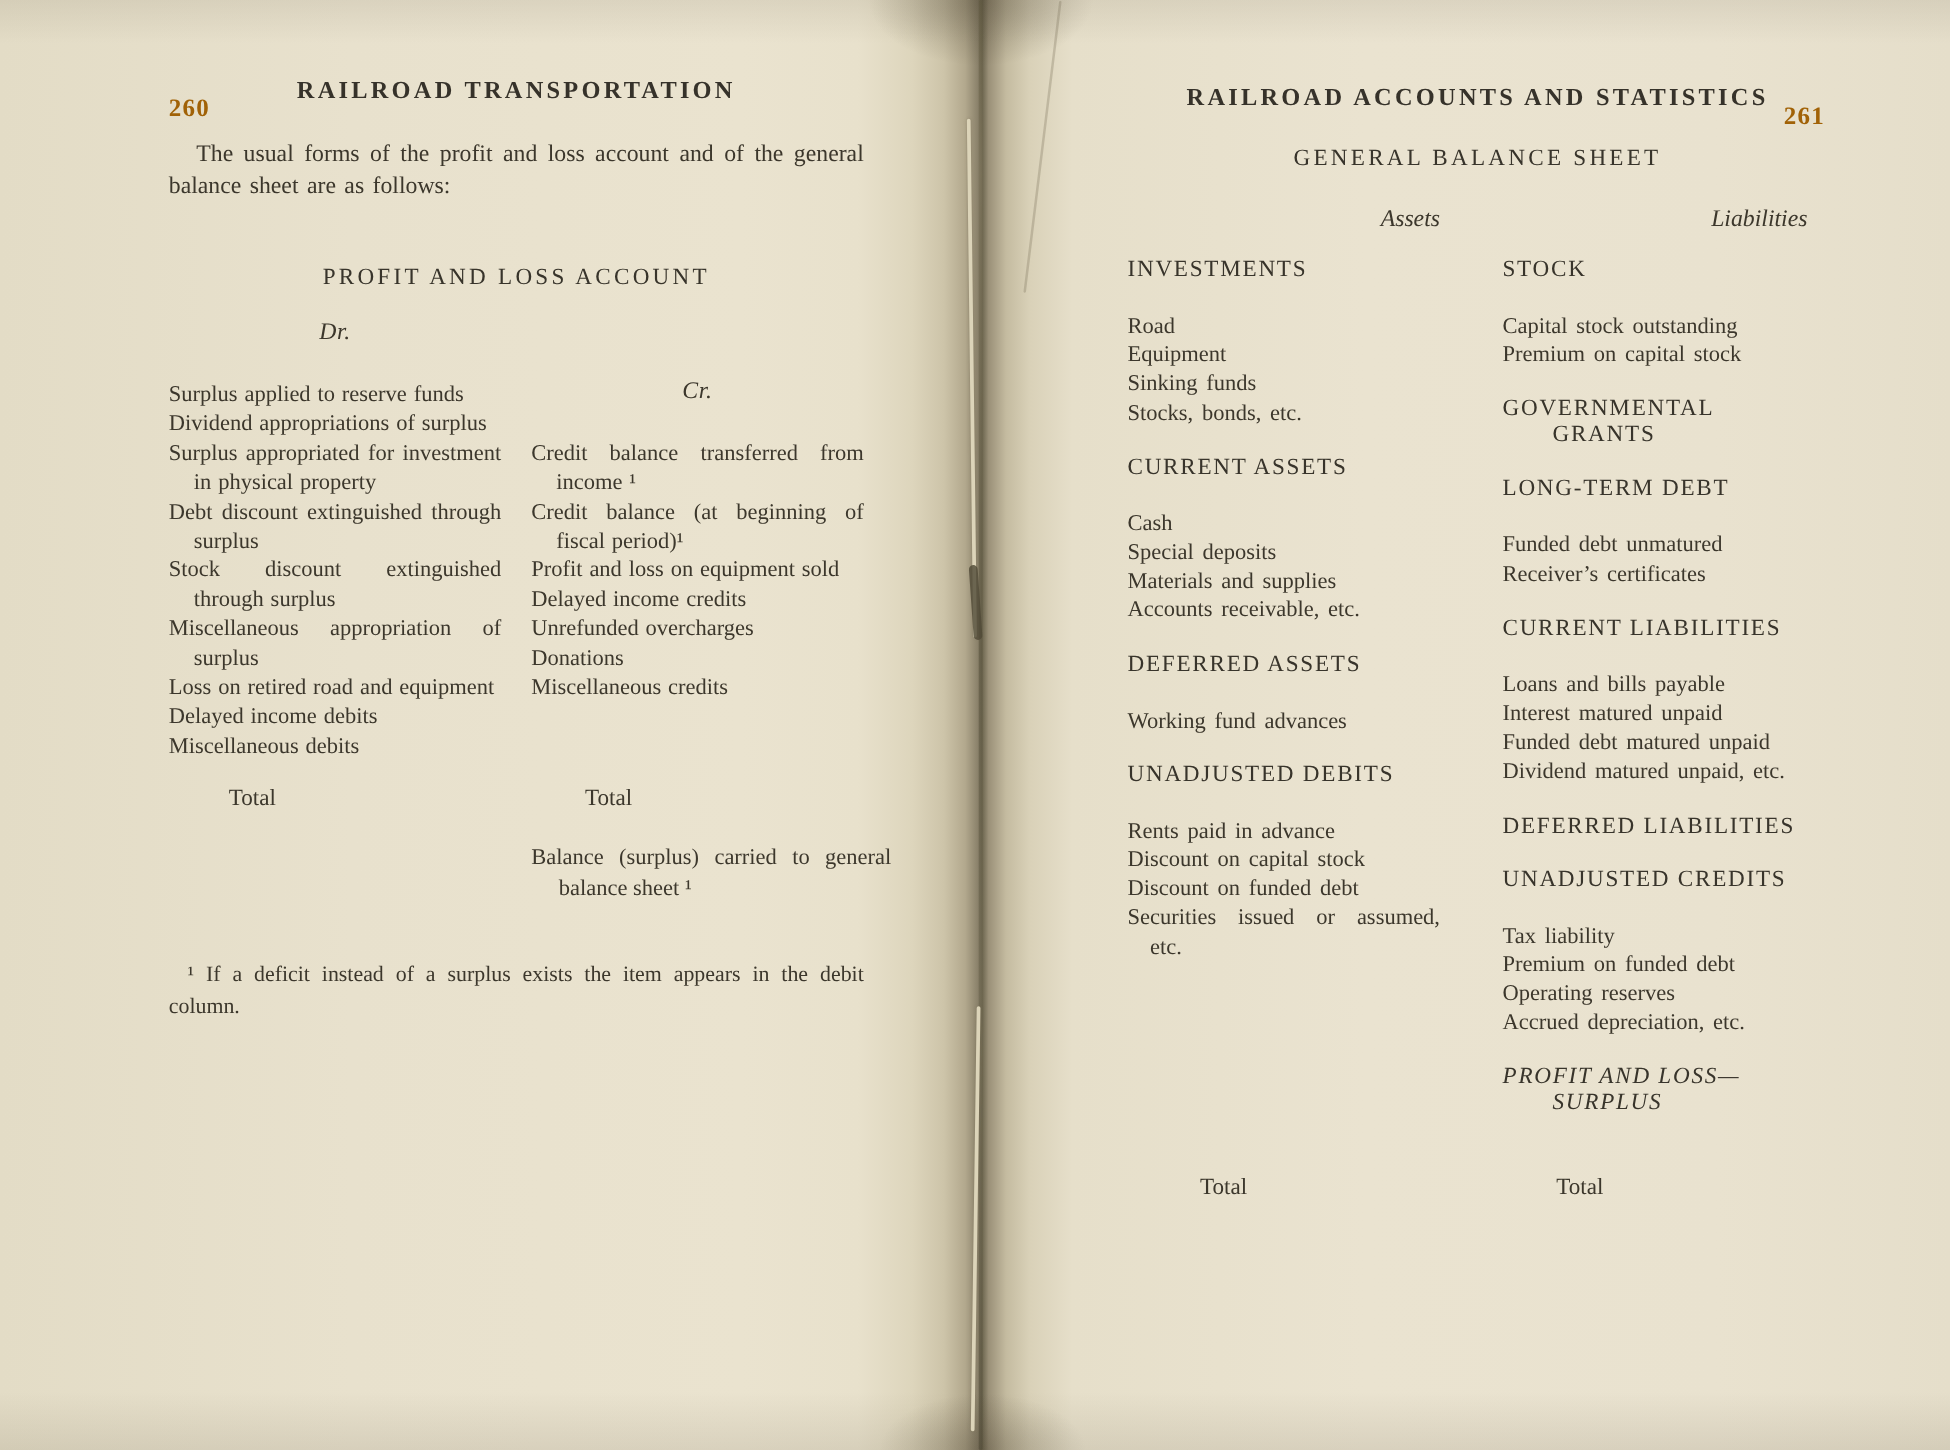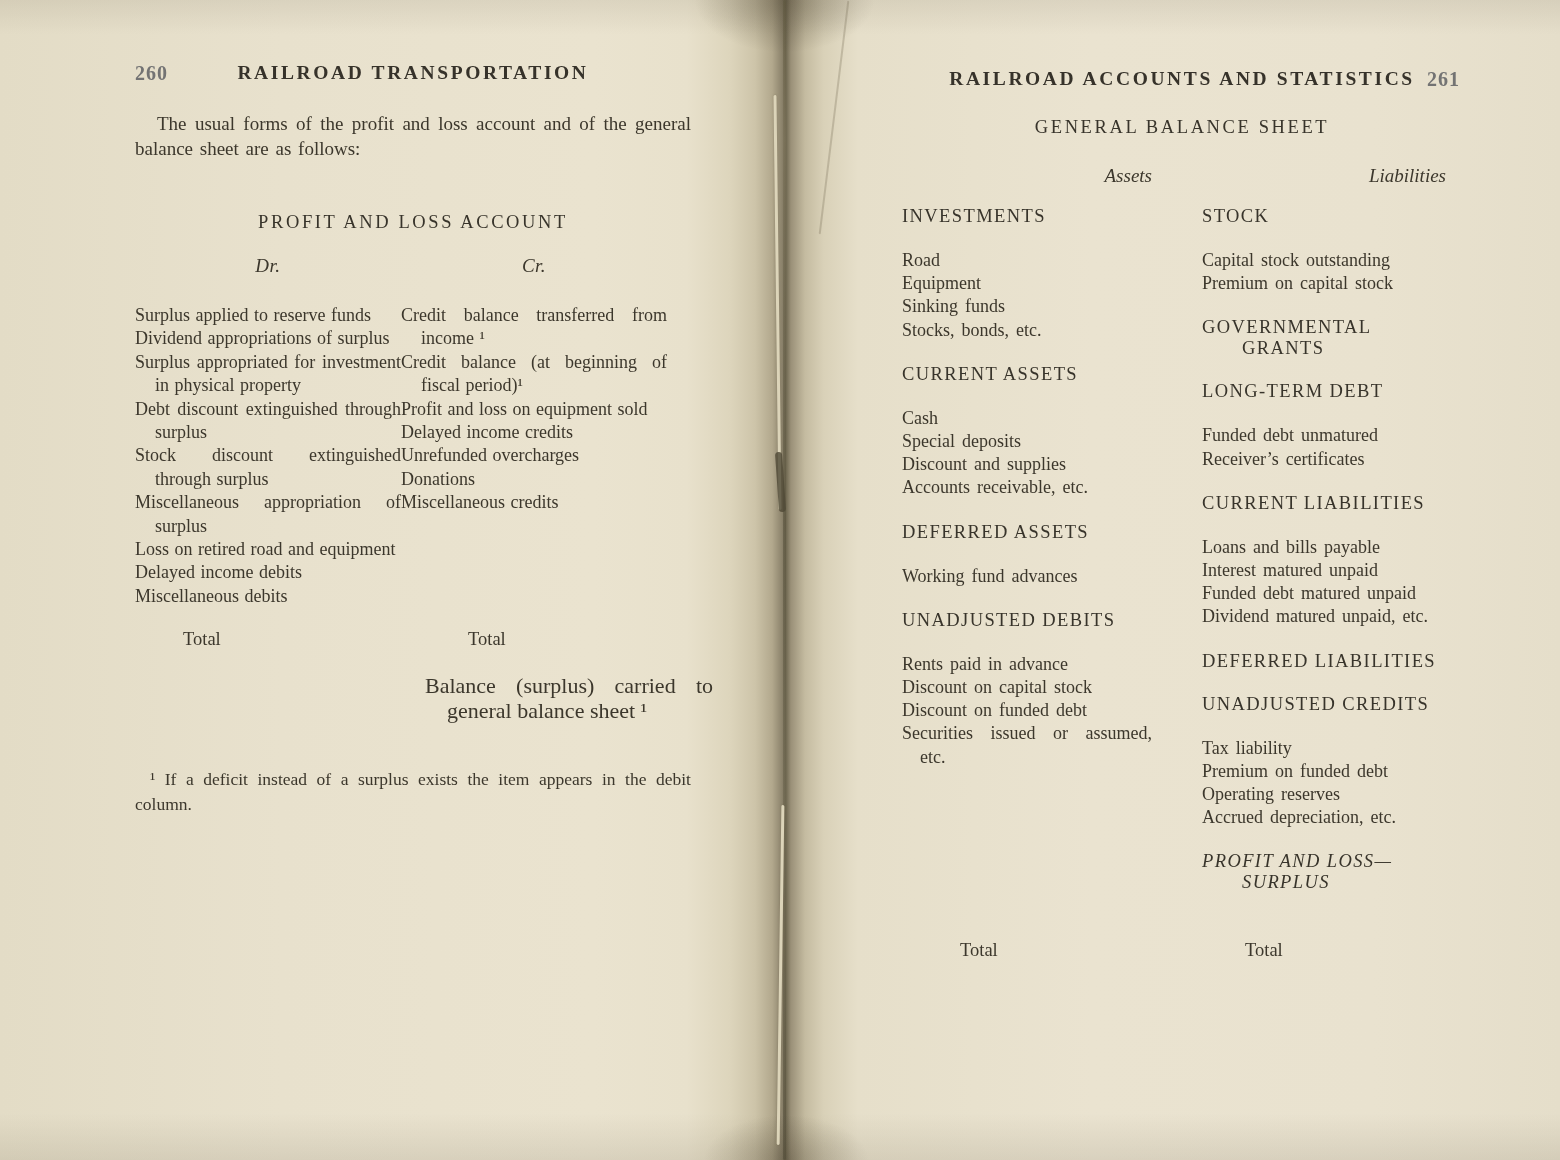--- a/index.html
+++ b/index.html
@@ -37,7 +37,7 @@
   .page-right { left:902px; top:68px;  width:560px; }
 
   .hdr { position:relative; font-weight:bold; }
-  .pagenum { position:absolute; top:0; font-size:20px; letter-spacing:1px; color:#737373; }
+  .pagenum { position:absolute; top:14px; font-size:20px; letter-spacing:1px; color:#a16207; }
   .pagenum-left  { left:0; }
   .pagenum-right { right:2px; }
   .runhead { display:block; width:100%; text-align:center; font-size:19.5px;

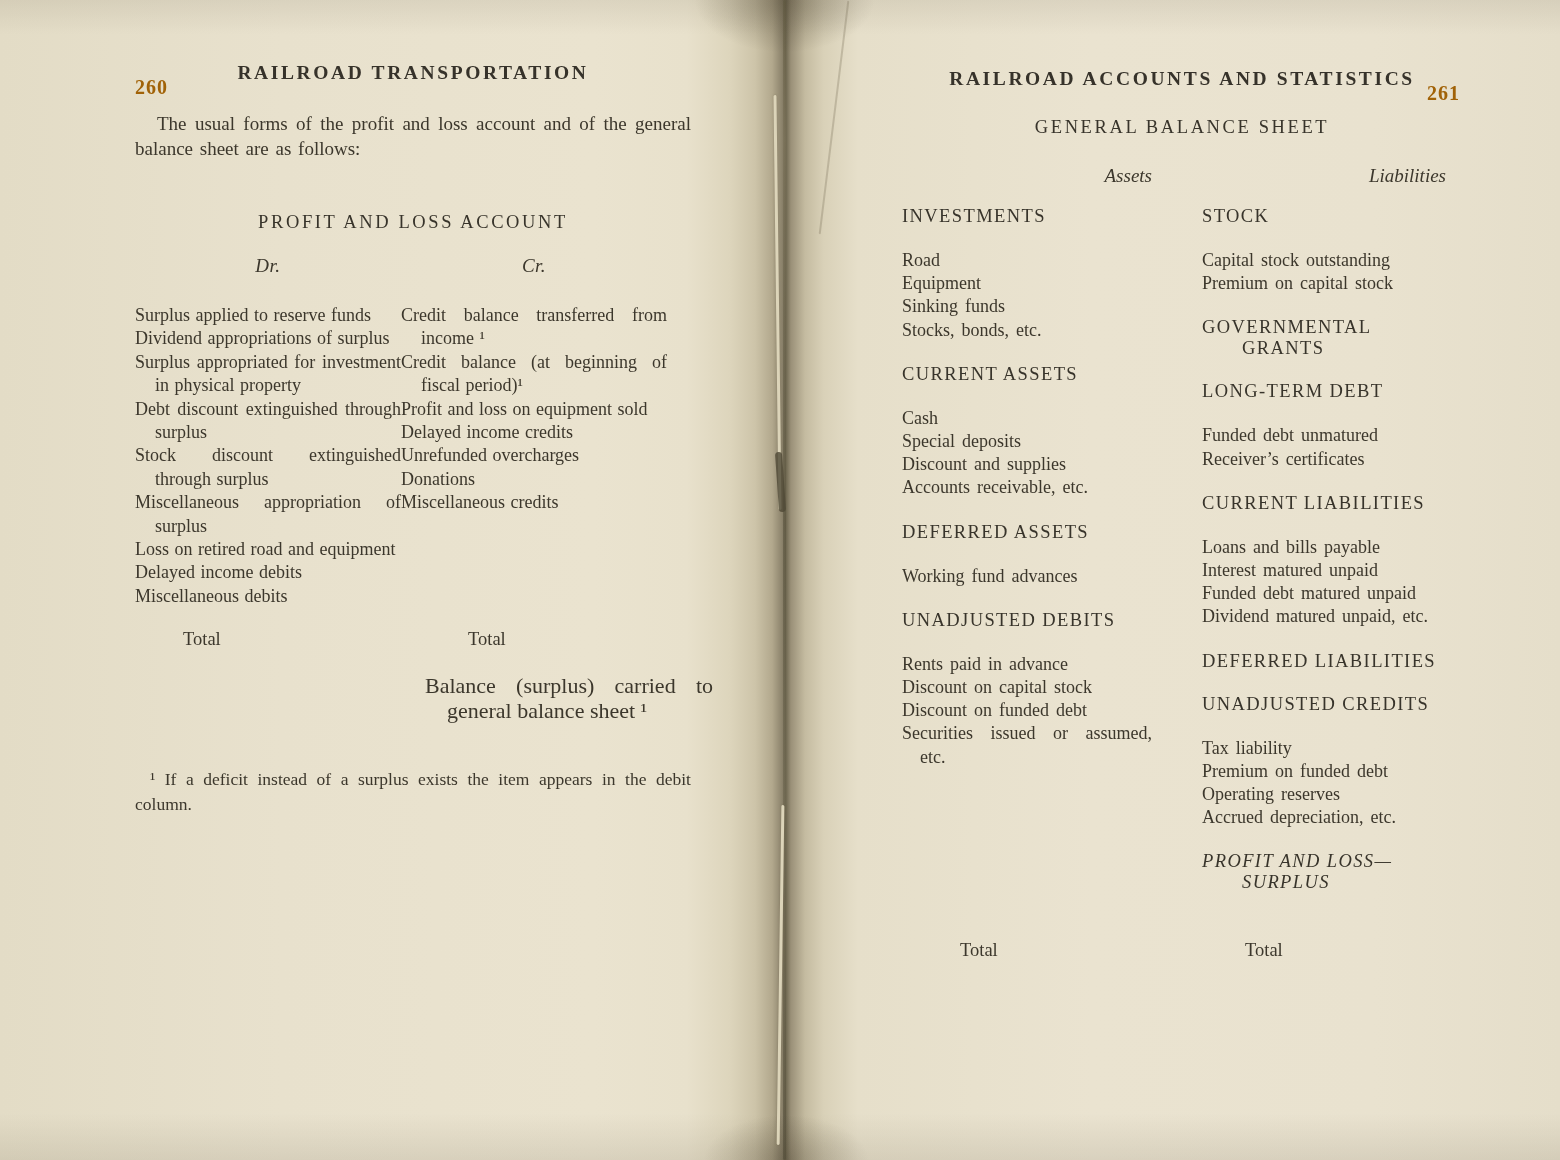--- a/index.html
+++ b/index.html
@@ -49,7 +49,7 @@
   .pl-title { margin-top:51px; text-align:center; font-size:18.5px; letter-spacing:2.6px;
     font-weight:normal; color:#38342b; }
 
-  .cols { display:flex; margin-top:22px; }
+  .cols { display:flex; gap:24px; margin-top:22px;align-items:center; }
   .col { width:266px; }
   .colhead { font-style:italic; text-align:center; font-size:19px; margin:0 0 27px;
     letter-spacing:.5px; }

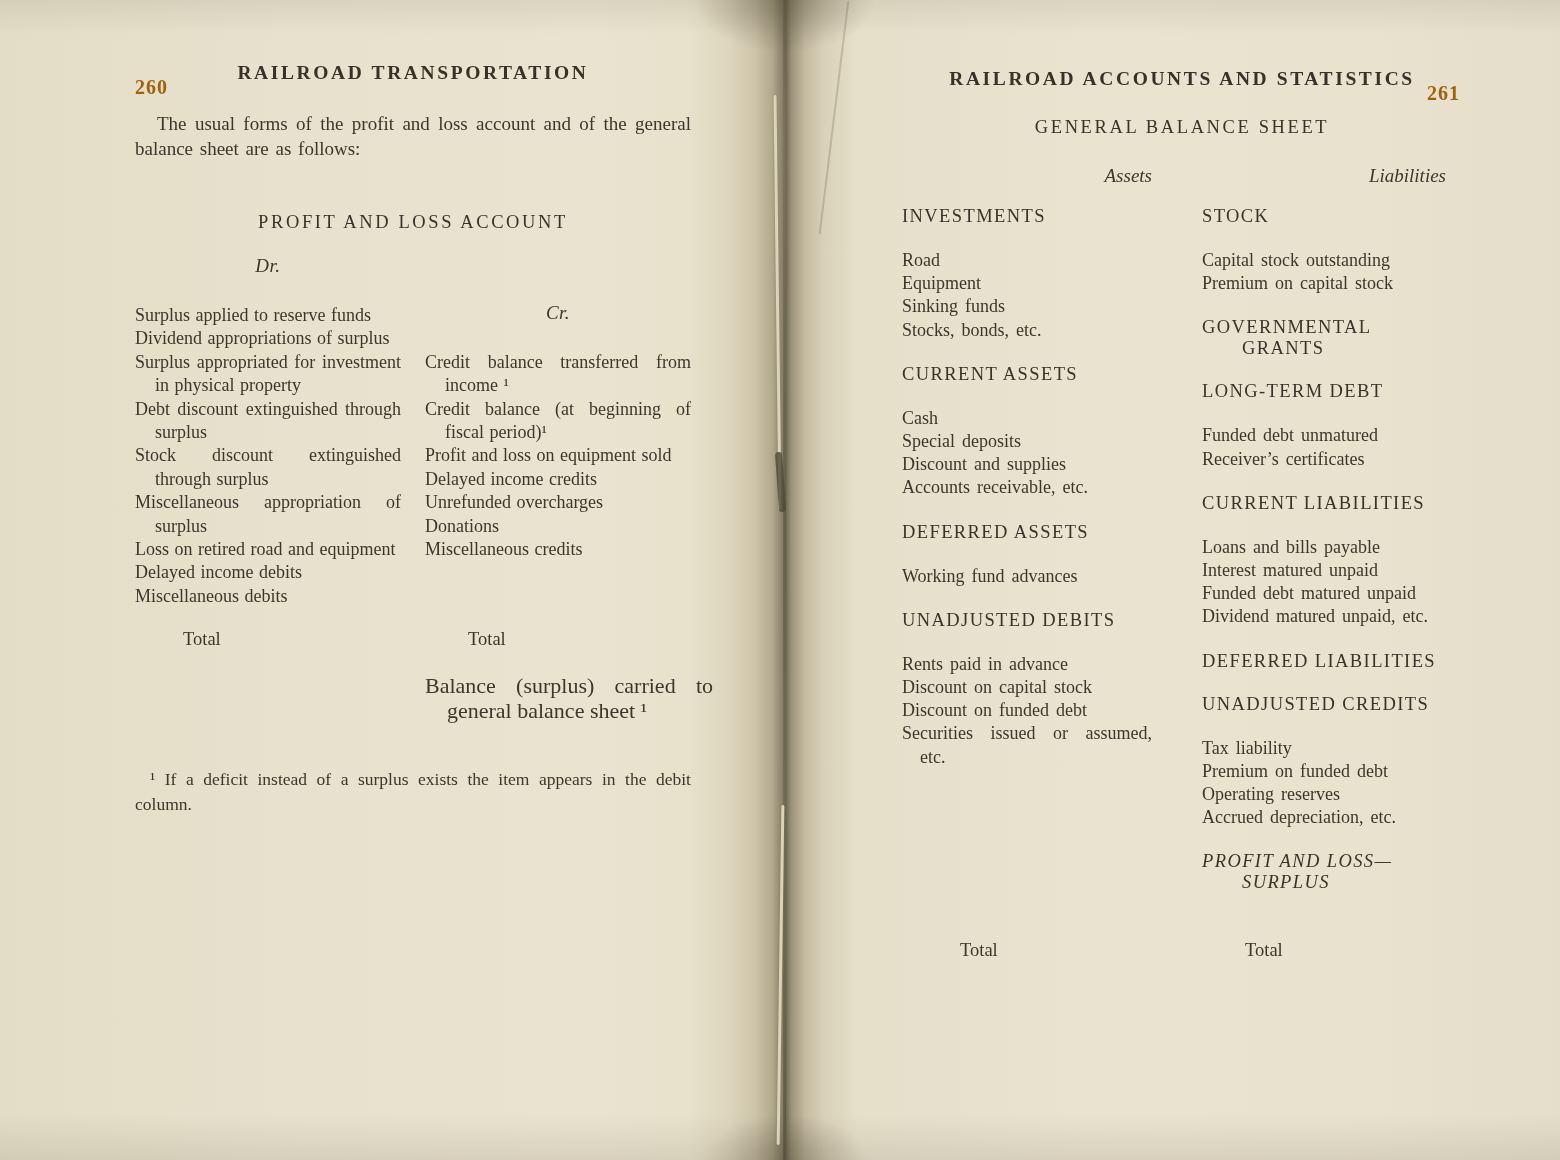--- a/index.html
+++ b/index.html
@@ -168,7 +168,7 @@
       <div class="bs-heading">CURRENT ASSETS</div>
       <p class="bs-item">Cash</p>
       <p class="bs-item">Special deposits</p>
-      <p class="bs-item">Discount and supplies</p>
+      <p class="bs-item">Materials and supplies</p>
       <p class="bs-item">Accounts receivable, etc.</p>
 
       <div class="bs-heading">DEFERRED ASSETS</div>

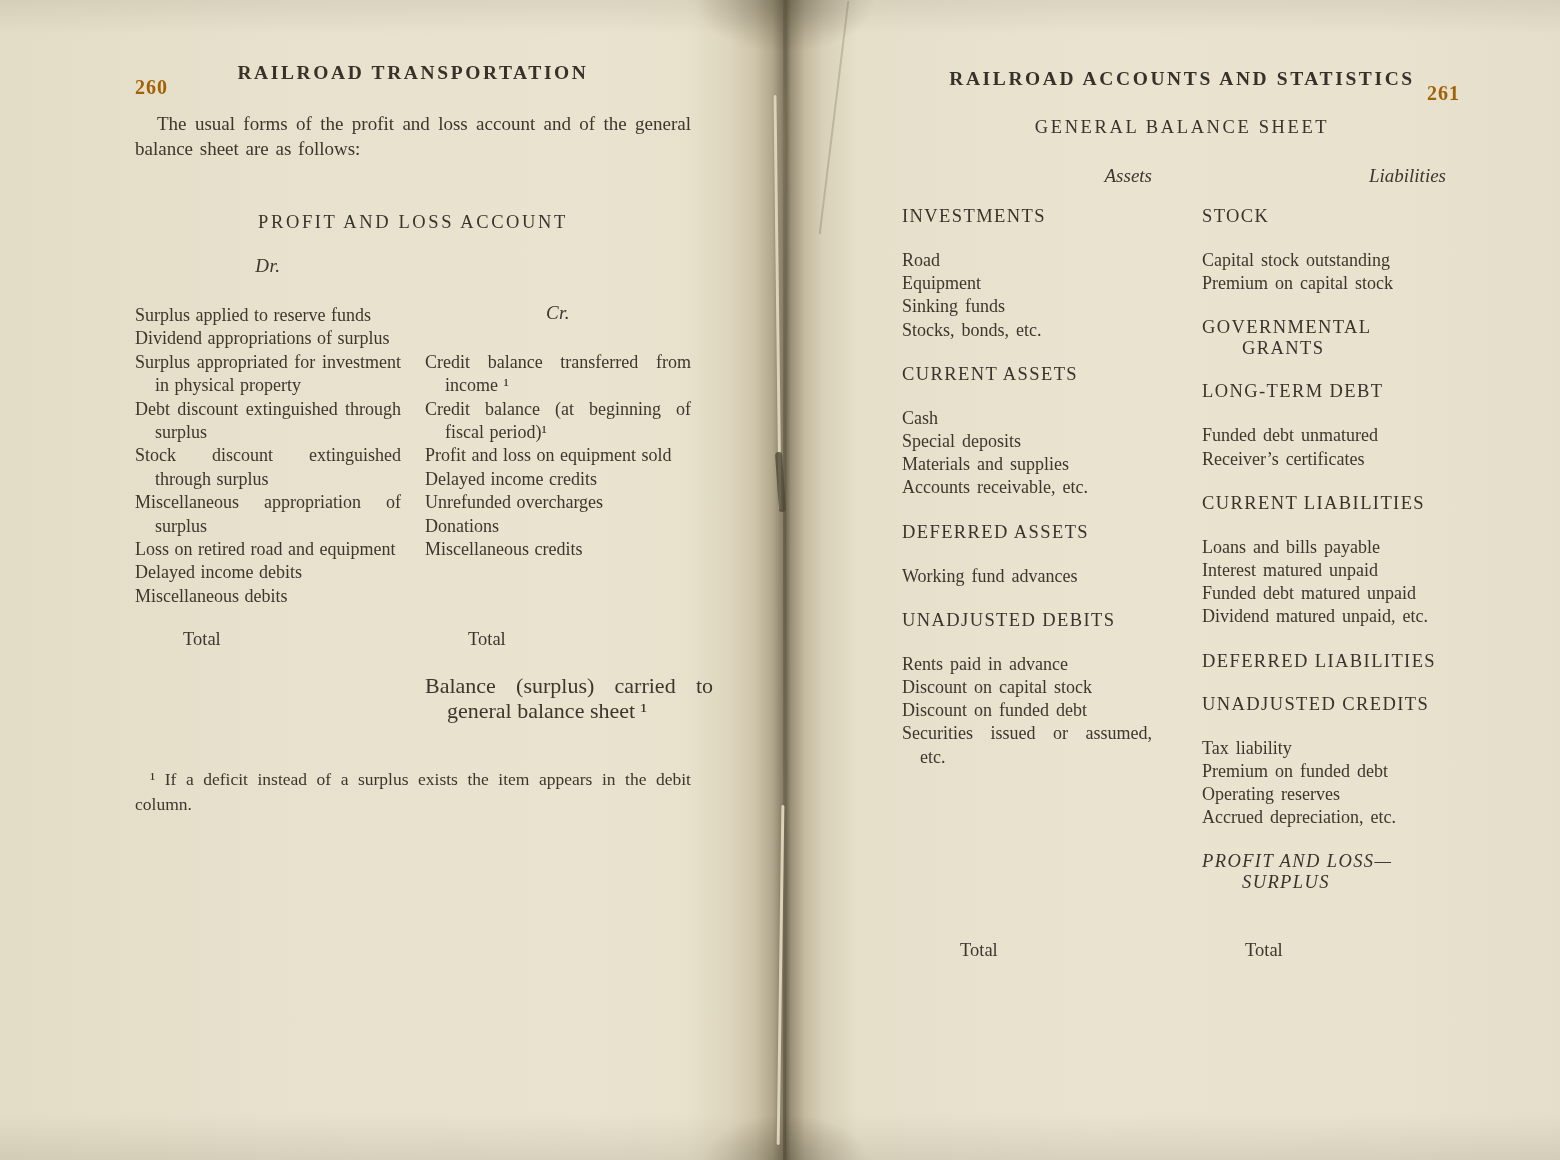--- a/index.html
+++ b/index.html
@@ -61,7 +61,7 @@
   .tl-dr { padding-left:48px; }
   .tl-cr { padding-left:38px; }
 
-  .balance { width:266px; margin:23px 0 0 290px; font-size:22px; line-height:25px;
+  .balance { width:266px; margin:23px 0 0 290px; font-size:18px; line-height:25px;
     text-align:justify; padding-left:22px; text-indent:-22px; }
 
   .footnote { margin-top:44px; font-size:17.5px; line-height:24.5px; text-align:justify;

